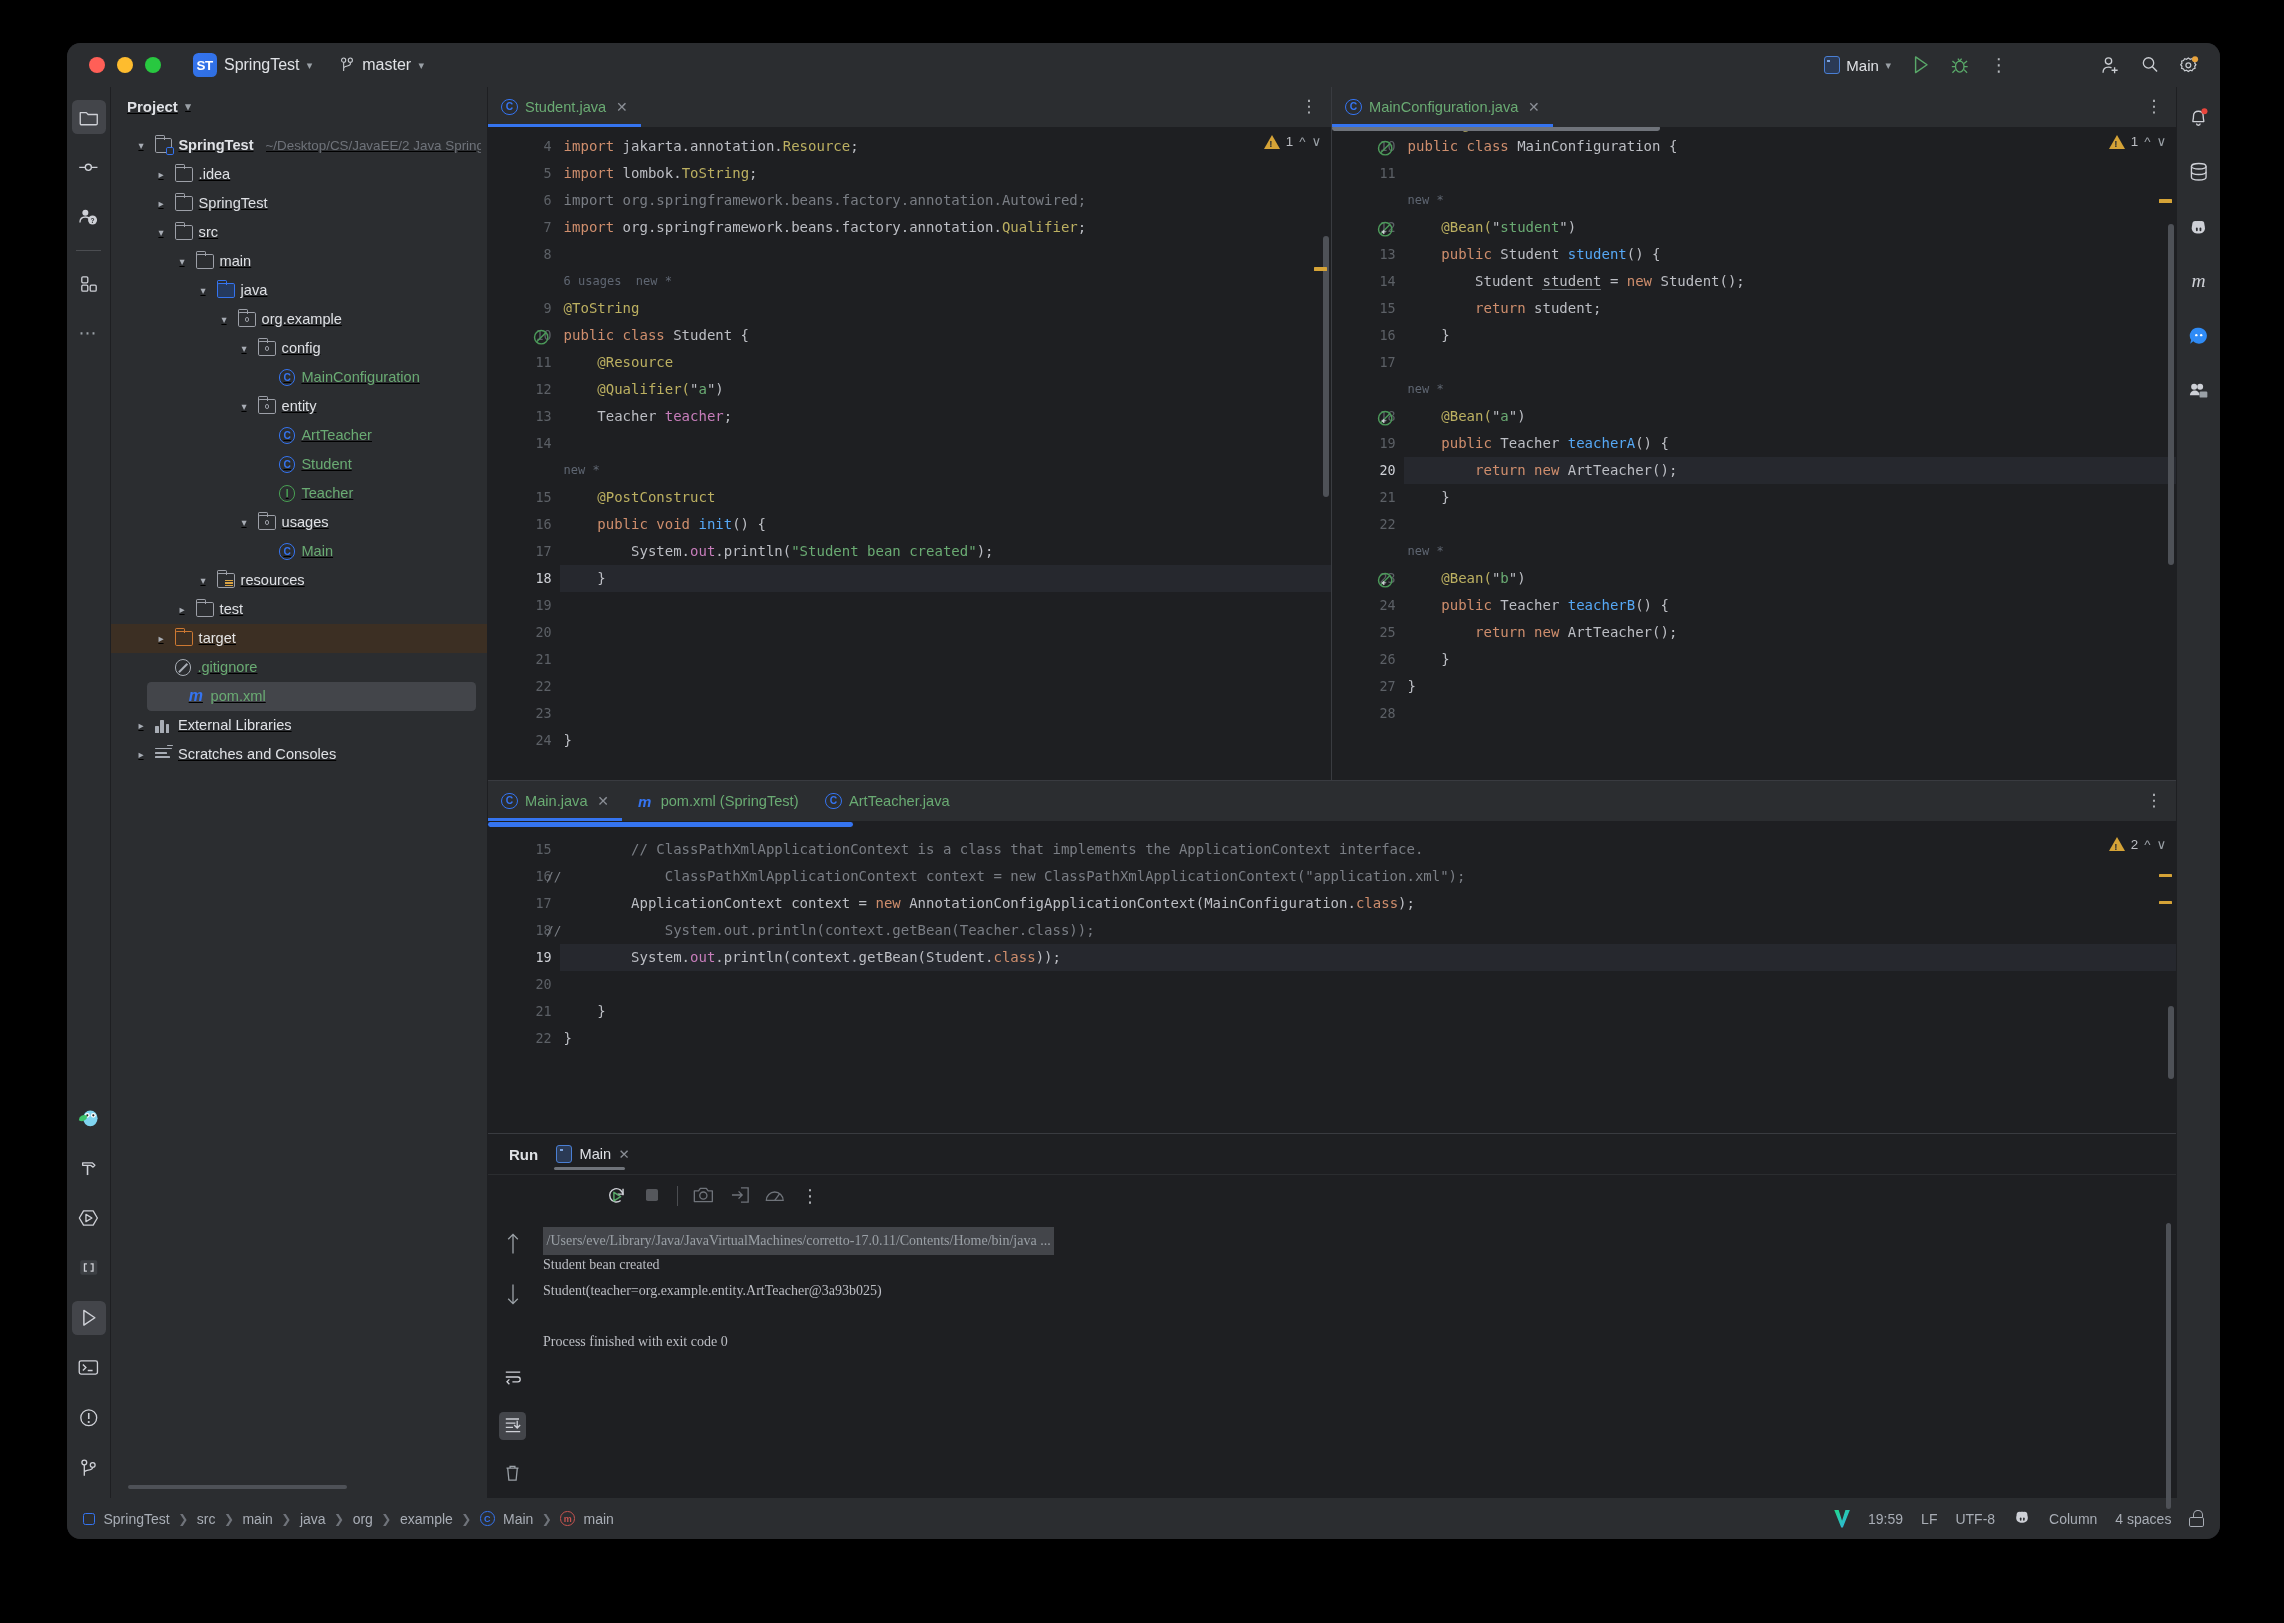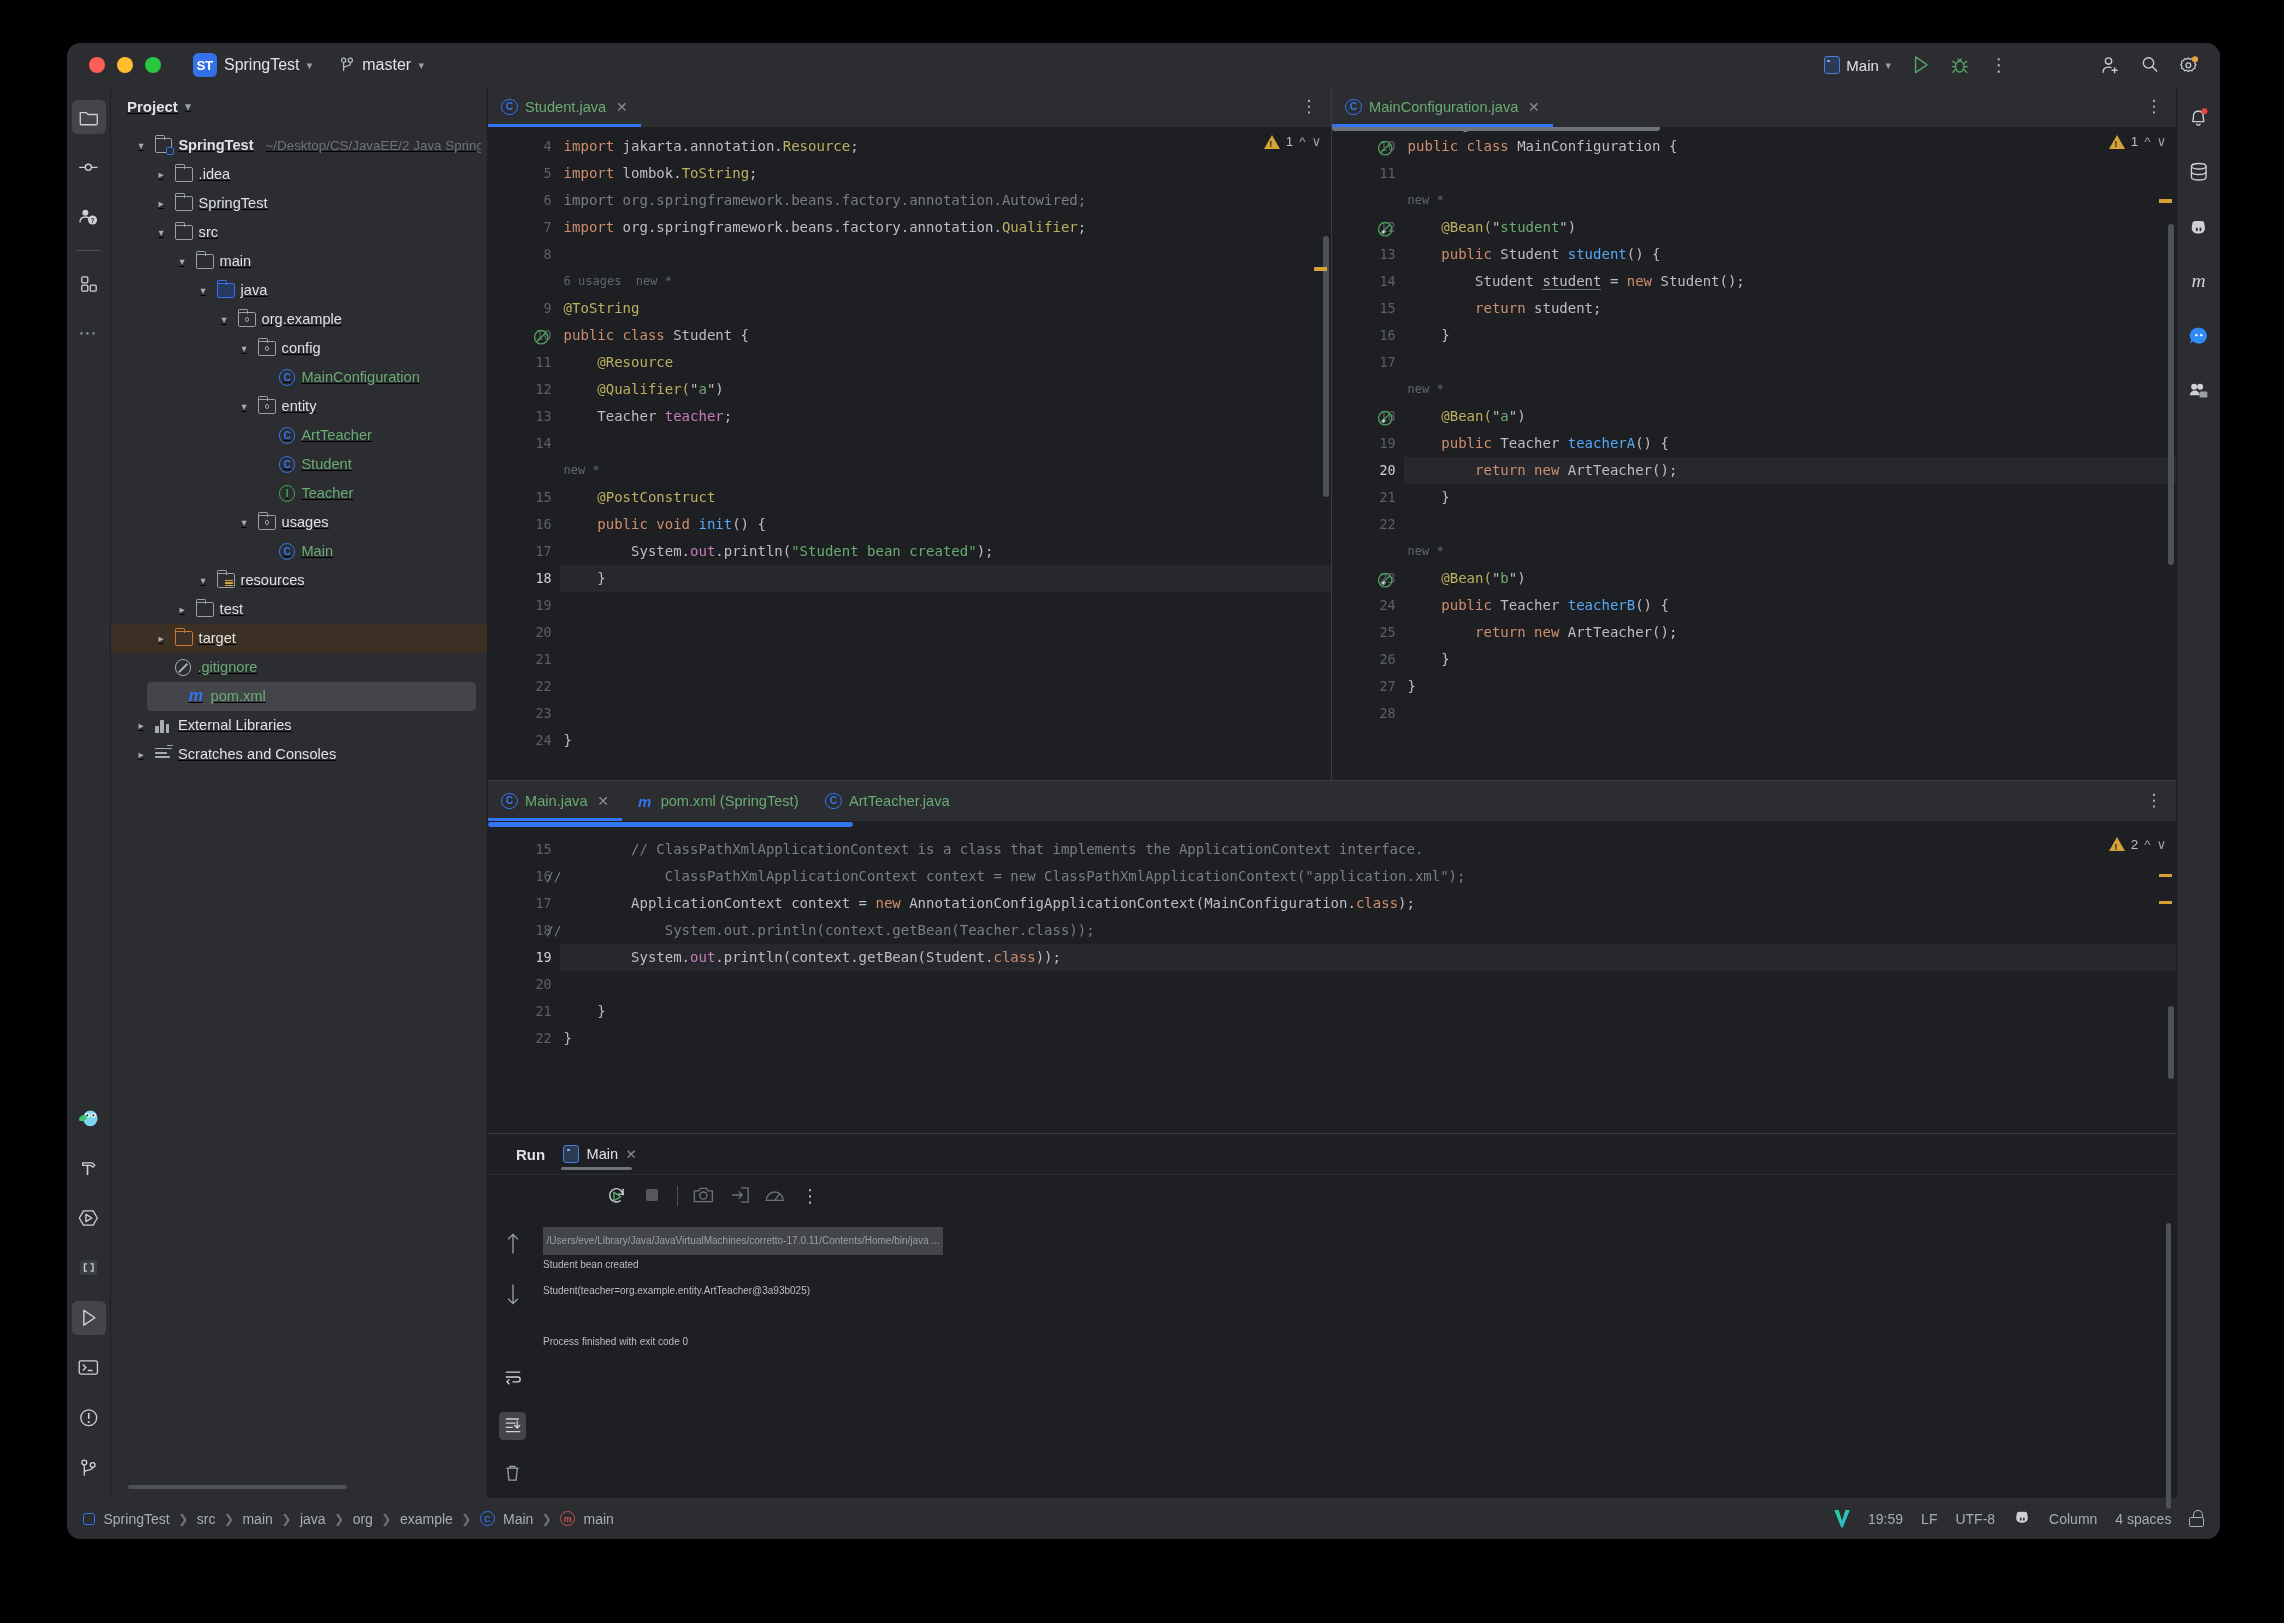--- a/index.html
+++ b/index.html
@@ -221,7 +221,7 @@
 
   
   .runpanel { flex: 0 0 365px; background:#1e1f22; display:flex; flex-direction:column; border-top:0.6px solid #393b40; }
-  .runhead { height: 40px; display:flex; align-items:center; gap: 18px; padding: 0 28px; position:relative;}
+  .runhead { height: 40px; display:flex; align-items:center; gap: 18px; padding: 0 21px; position:relative;}
   .runtitle { color:#dfe1e5; font-size:15px; font-weight:600; }
   .runtab { display:flex; align-items:center; gap:7.3px; color:#dfe1e5; font-size:14.6px; position:relative; padding:0 3.6px 0 0;}
   .runtab::after { content:""; position:absolute; left:-2.4px; right:8.5px; bottom:-7.3px; height:3.6px; background:#6f737a; border-radius:1.8px;}

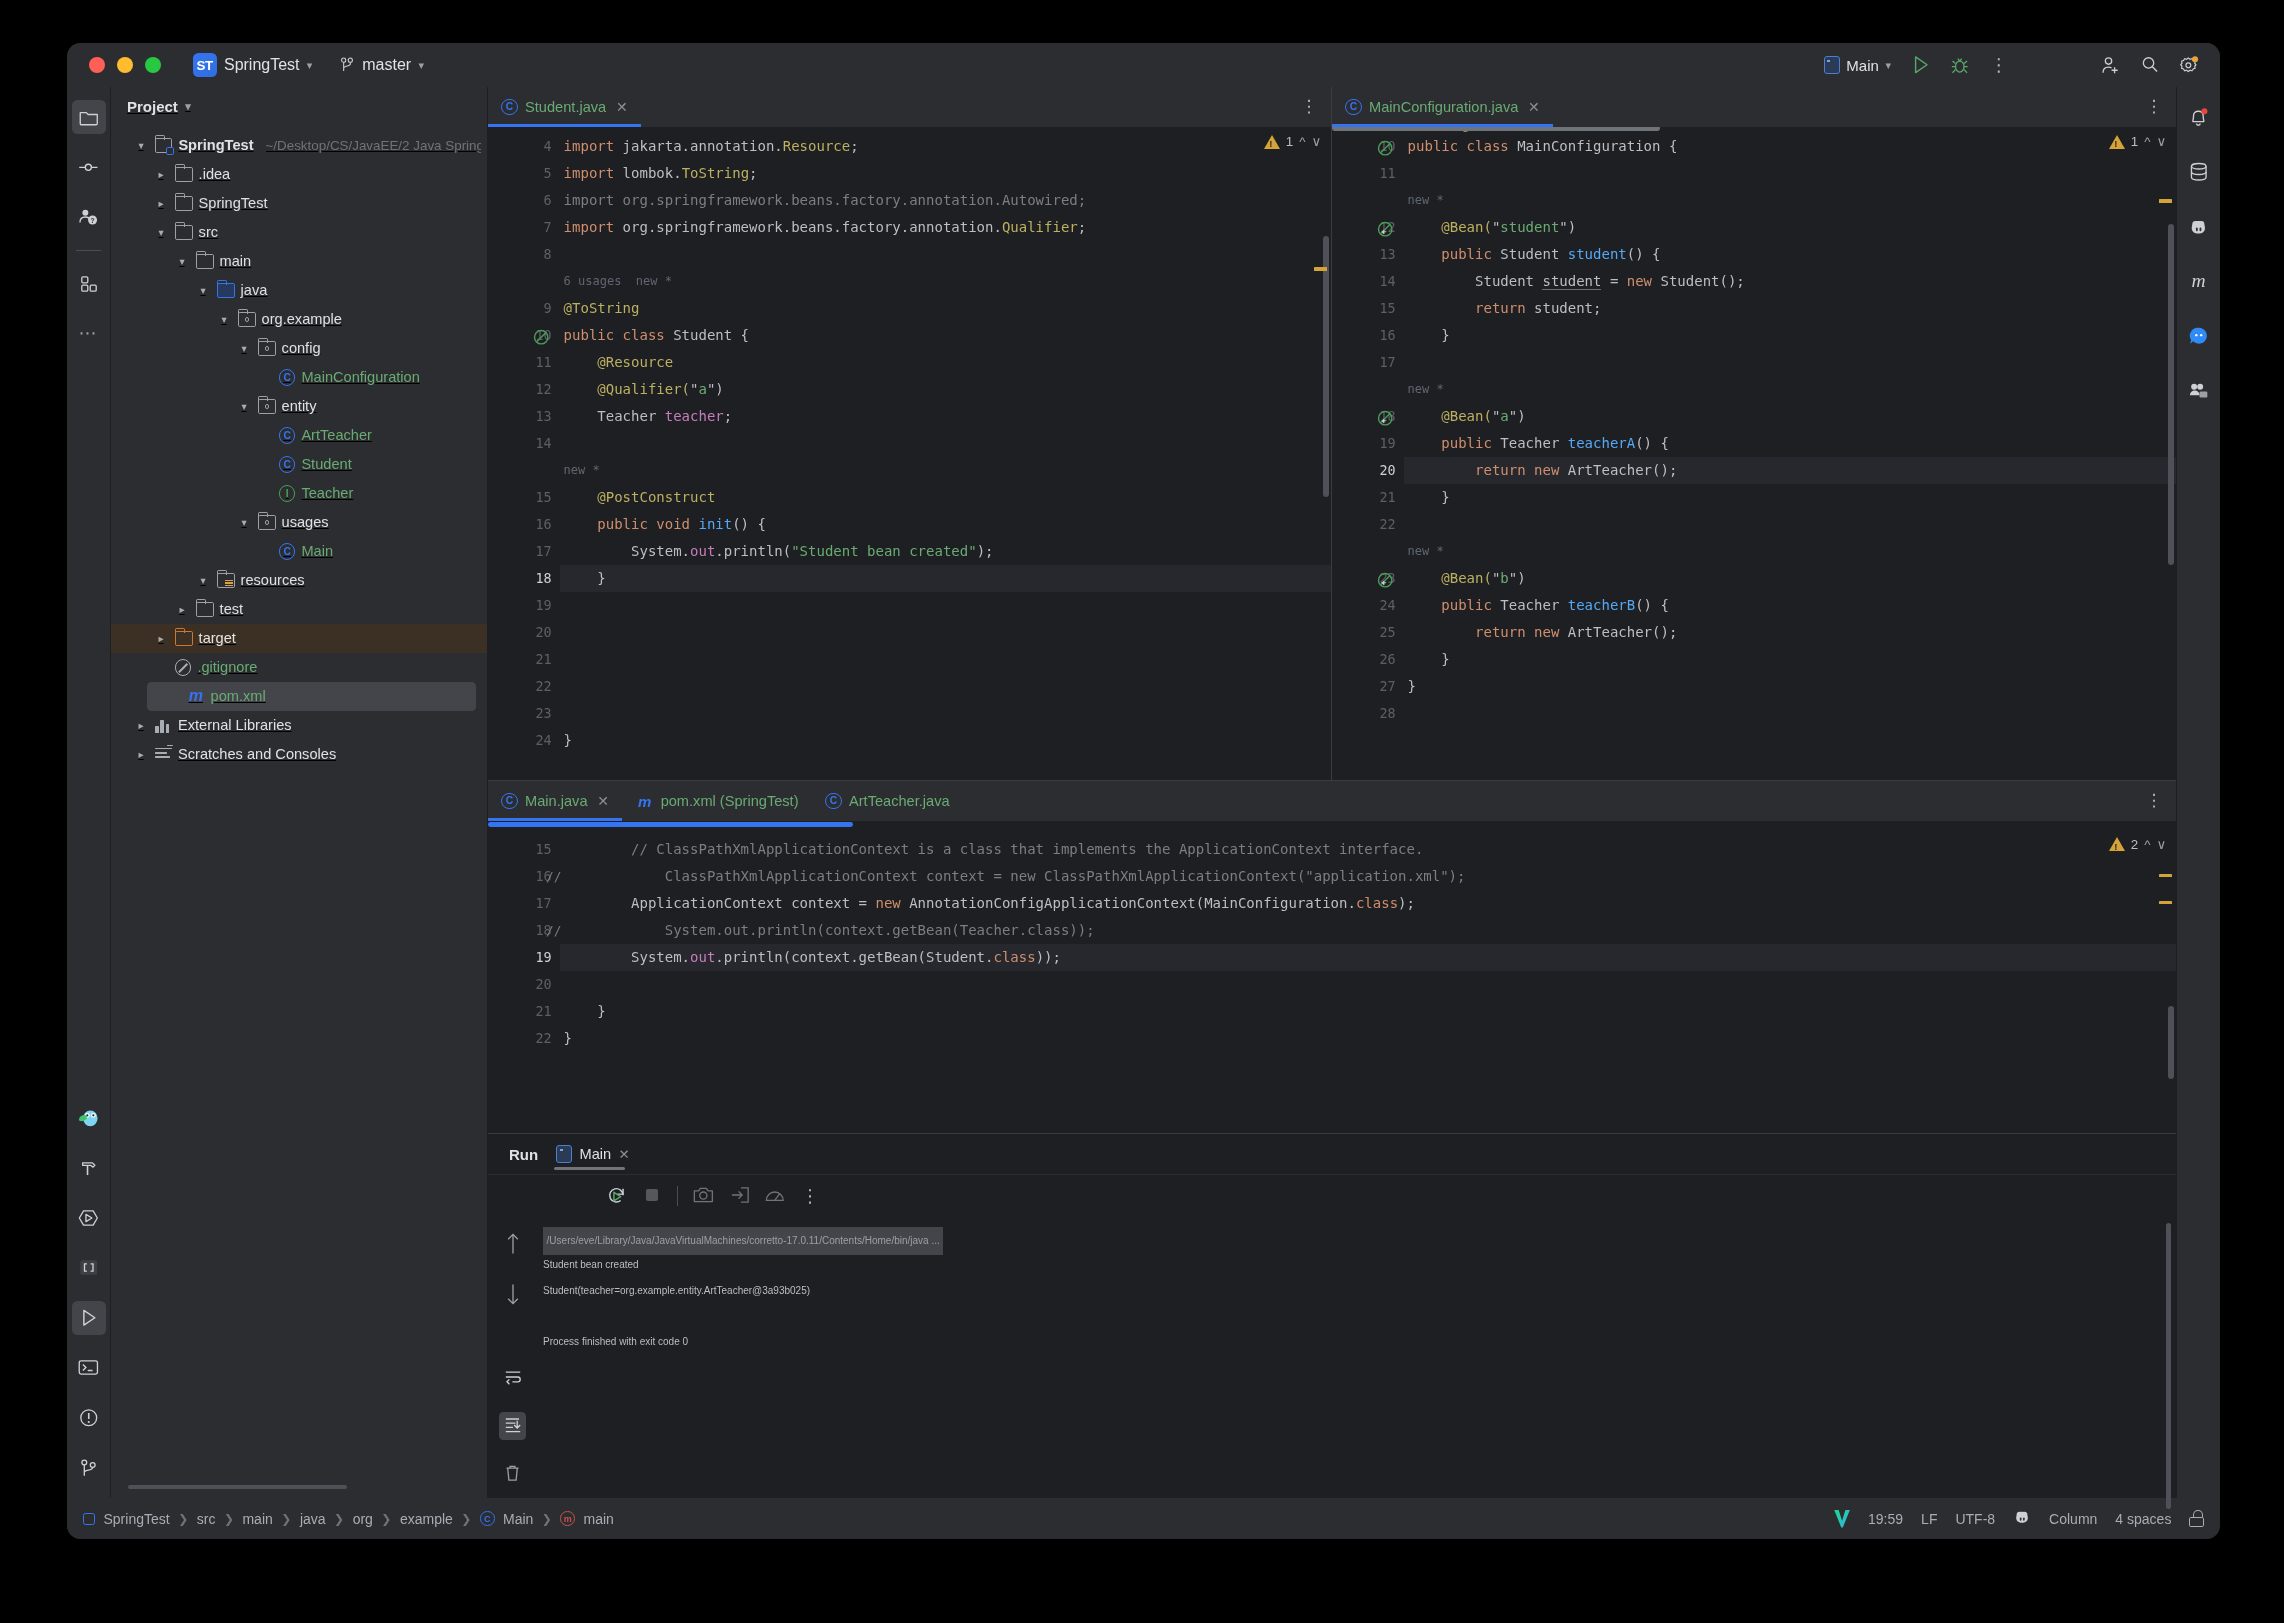--- a/index.html
+++ b/index.html
@@ -230,7 +230,7 @@
   .vbar { width:0.6px; height:20.7px; background:#4b4d51; }
   .console { flex:1; display:flex; min-height:0; }
   .console-strip { width: 49px; flex:0 0 49px; display:flex; flex-direction:column; align-items:center; gap:24px; padding-top:14.6px;}
-  .console-out { flex:1; padding: 9.7px 18px 0 6px; font-family:Liberation Sans, sans-serif; font-size:10px; color:#bcbec4; position:relative;}
+  .console-out { flex:1; padding: 9.7px 18px 0 6px; font-family:Liberation Serif, serif; font-size:14px; color:#bcbec4; position:relative;}
   .cmdline { background:#43454a; color:#9aa0a6; display:inline-block; padding:1.2px 3.6px; }
   .outline { height:25.5px; line-height:25.5px; white-space:pre; }
   .console-vscroll { position:absolute; right:4.9px; top:6px; width:5.5px; height:286px; background:#4e5157; border-radius:3px;}

